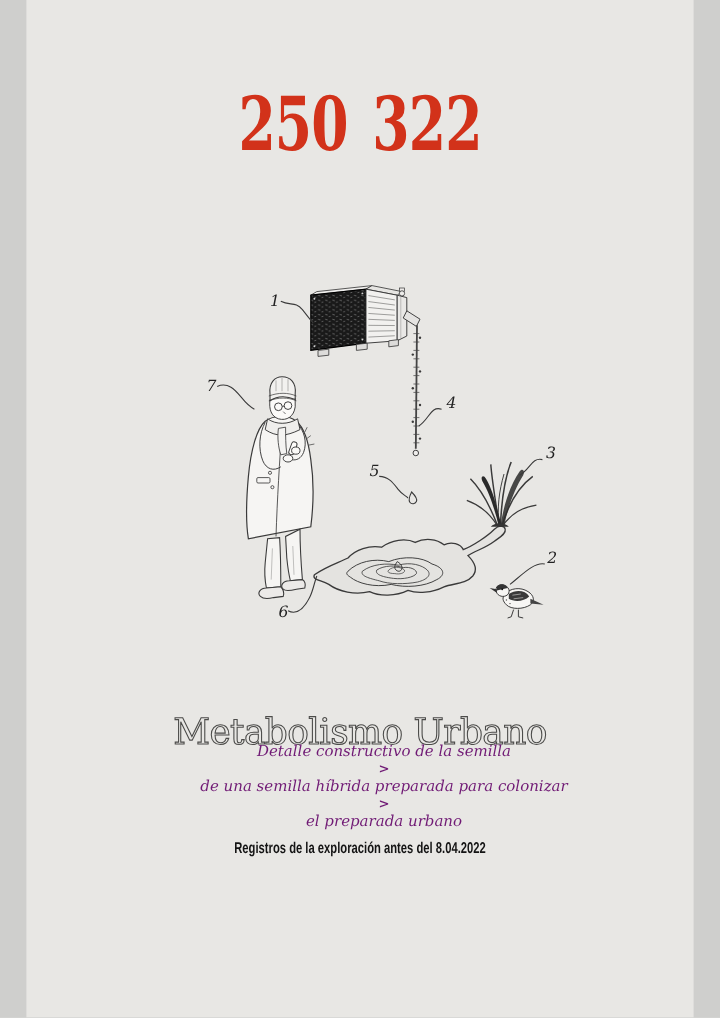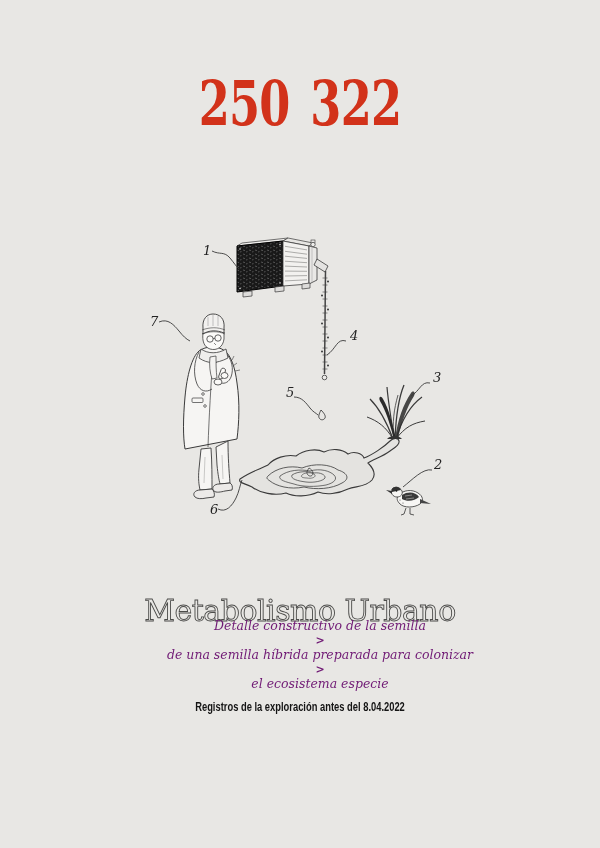--- a/index.html
+++ b/index.html
@@ -5,7 +5,7 @@
   html,body { margin:0; padding:0; background:#cfcfcd; }
   .poster {
     position:relative;
-    width:600px; height:848px;
+    width:556px; height:848px;
     background:#e8e7e4;
     margin:0 auto;
     overflow:hidden;

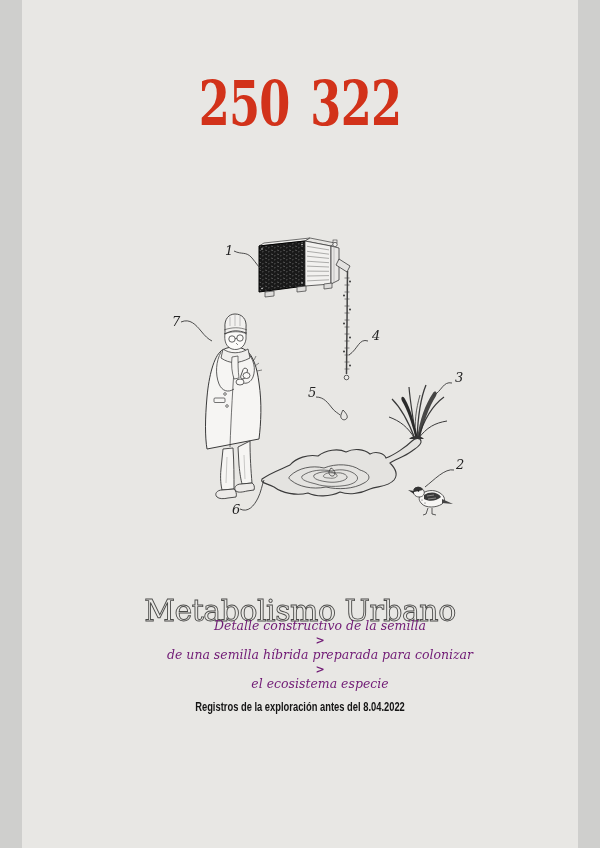--- a/index.html
+++ b/index.html
@@ -246,7 +246,7 @@
     <p class="sub-sep">&gt;</p>
     <p class="sub-line">de una semilla híbrida preparada para colonizar</p>
     <p class="sub-sep">&gt;</p>
-    <p class="sub-line">el ecosistema especie</p>
+    <p class="sub-line">el preparada urbano</p>
   </div>
 
   <div class="caption">Registros de la exploración antes del 8.04.2022</div>

